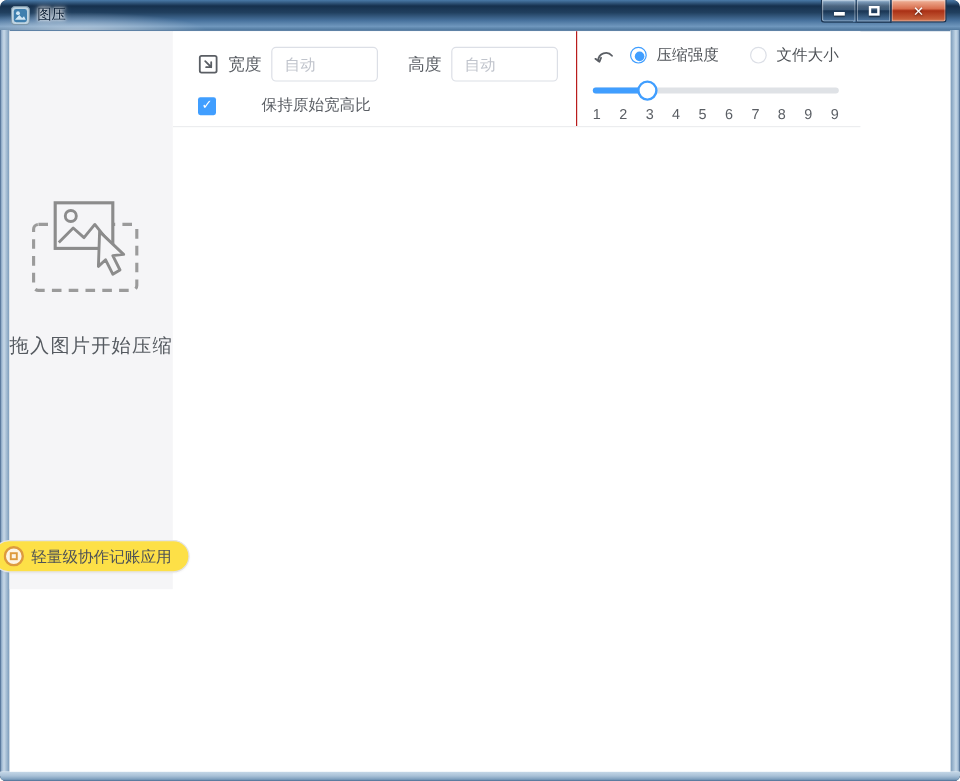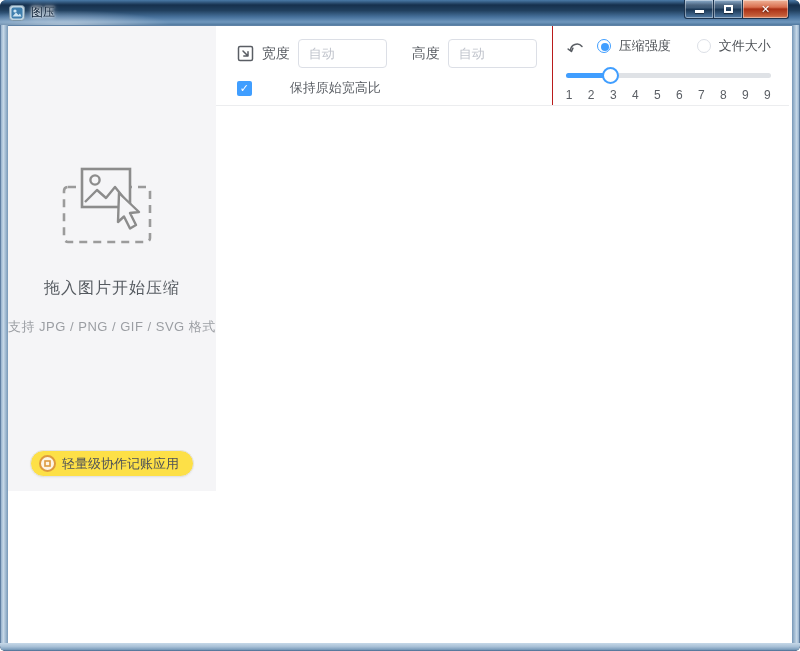--- a/index.html
+++ b/index.html
@@ -179,7 +179,6 @@
         <path d="M58 27 L78 46 L69 47 L75 59 L69 62.5 L63 50.5 L57 56 Z" fill="#f5f5f7" stroke="#8c8c8c" stroke-width="2.4" stroke-linejoin="round"></path>
       </svg>
       <div class="drop-title">拖入图片开始压缩</div>
-      <div class="drop-subtitle">支持 JPG / PNG / GIF / SVG 格式</div>
 
       <div class="ad-button">
         <svg width="17" height="17" viewBox="0 0 17 17">

